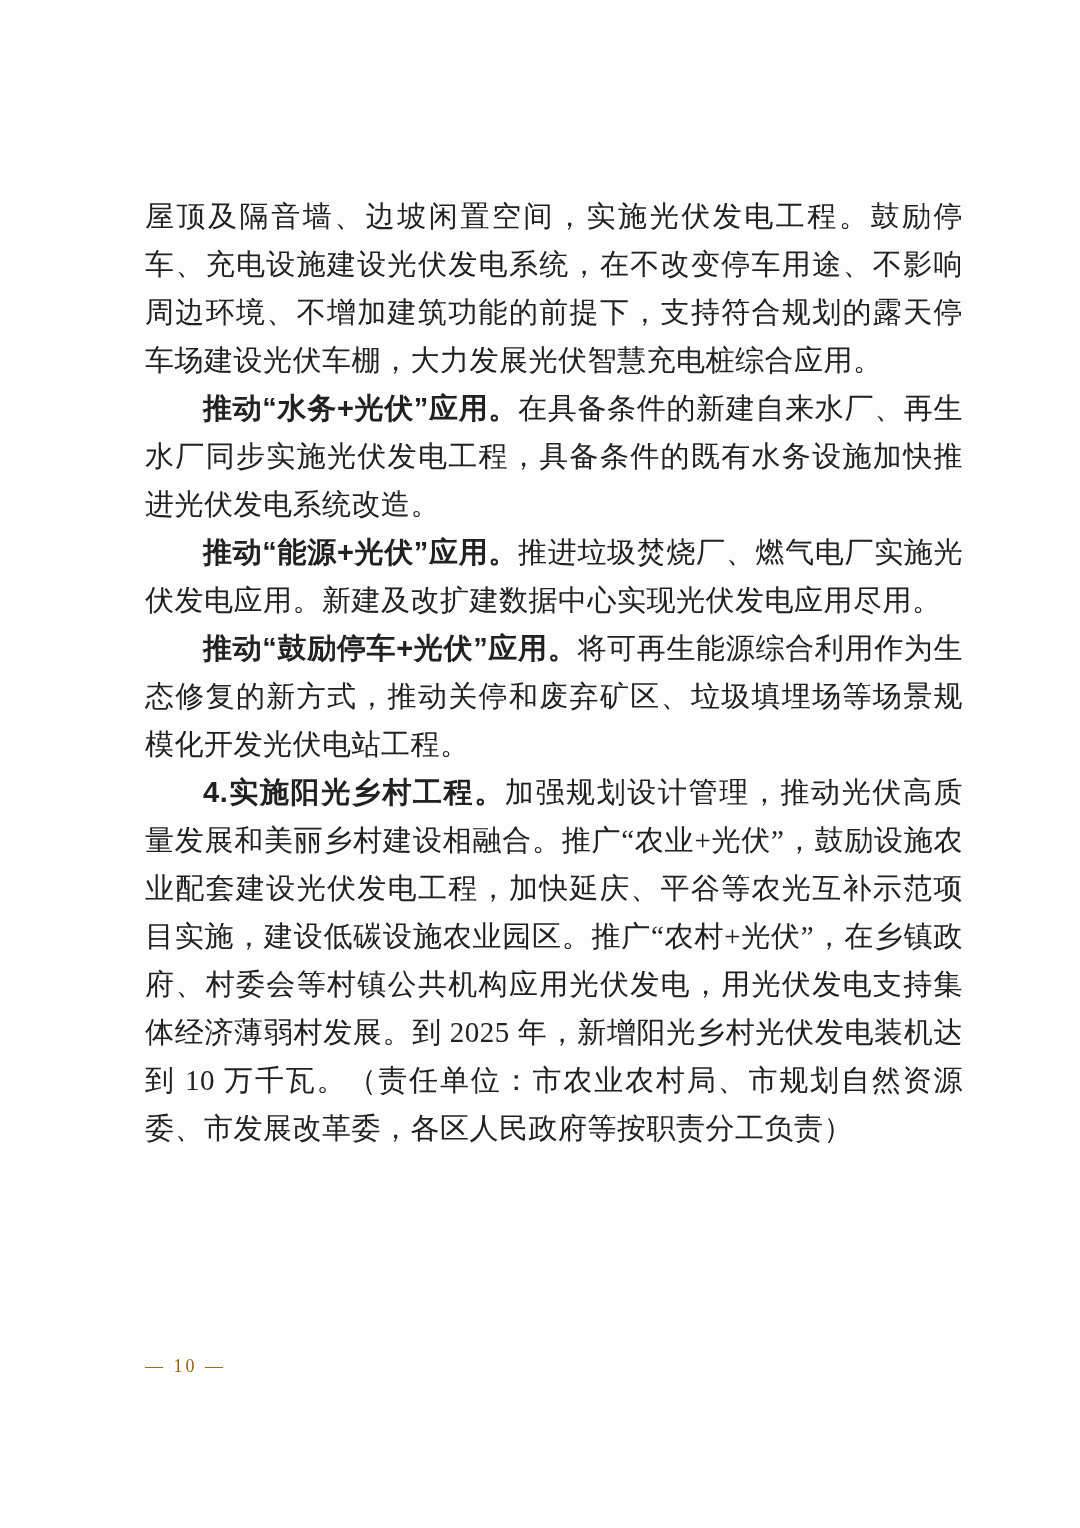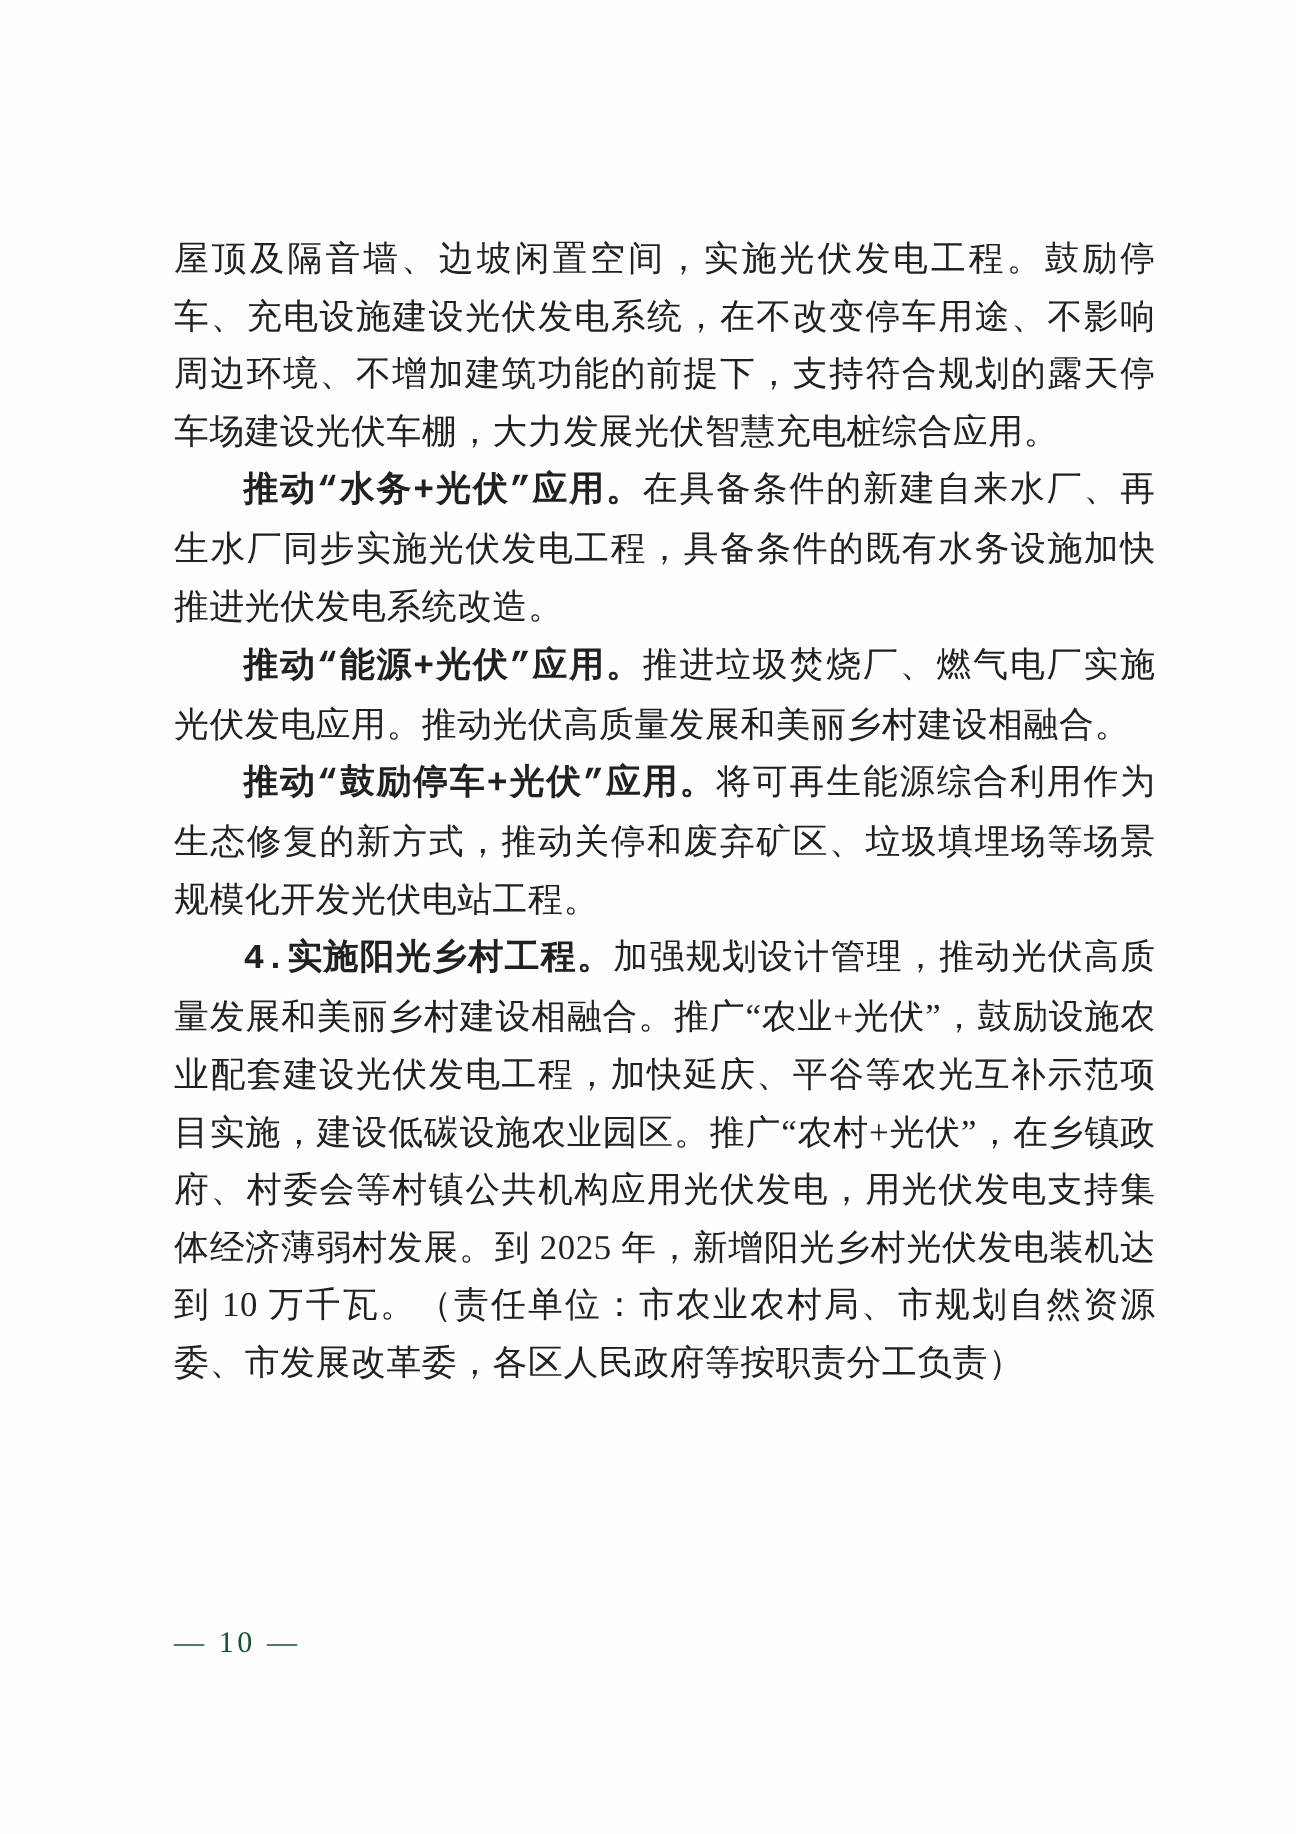--- a/index.html
+++ b/index.html
@@ -39,7 +39,7 @@
   }
   .lead {
     font-weight: 700;
-    font-family: Liberation Mono, monospace;
+    font-family: Liberation Sans, sans-serif;
     letter-spacing: 0.5px;
   }
   .footer {

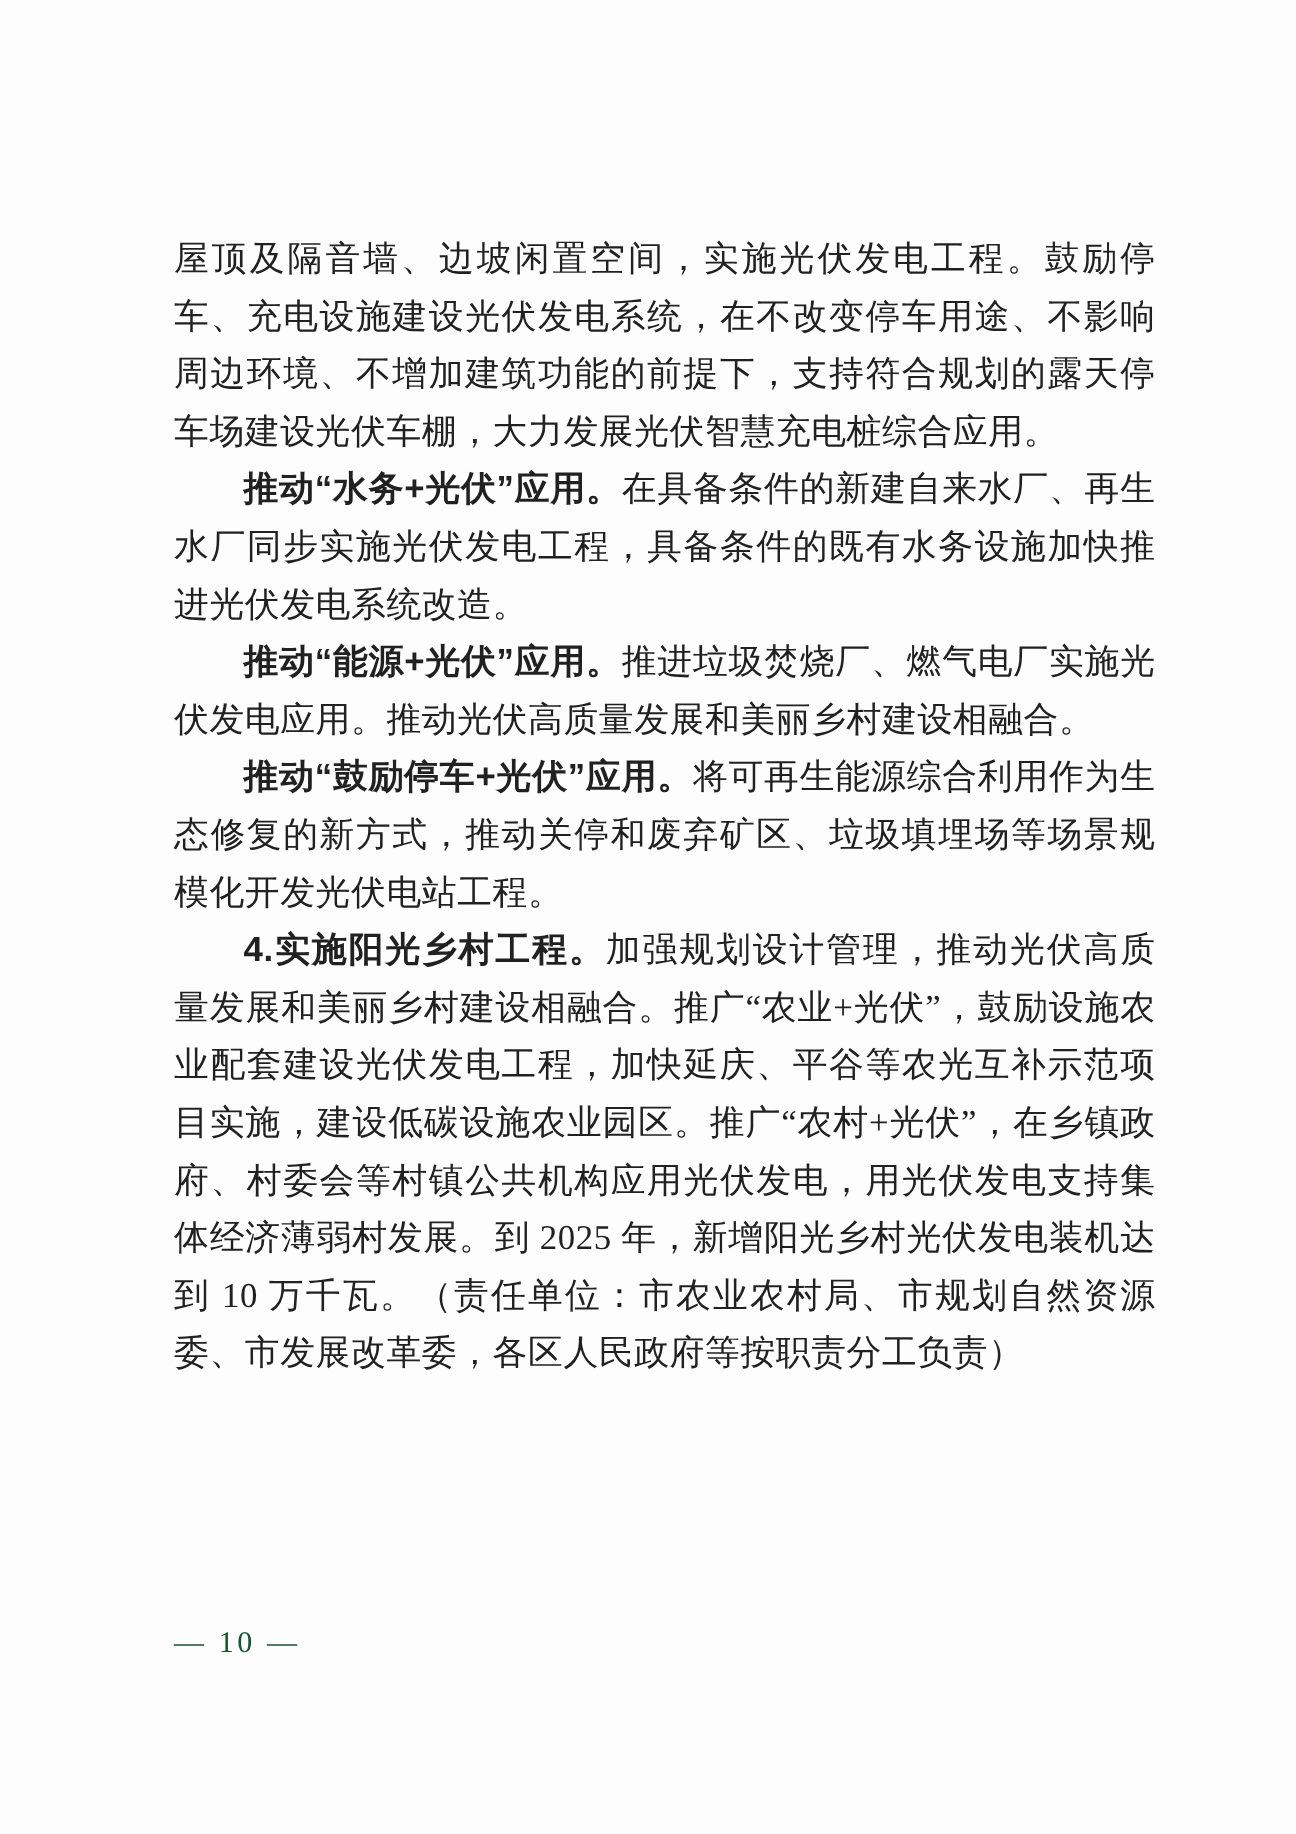--- a/index.html
+++ b/index.html
@@ -66,7 +66,7 @@
     </p>
 
     <p class="para">
-      <span class="lead">推动“能源+光伏”应用。</span><span>推进垃圾焚烧厂、燃气电厂实施光伏发电应用。推动光伏高质量发展和美丽乡村建设相融合。</span>
+      <span class="lead">推动“能源+光伏”应用。</span><span>推进垃圾焚烧厂、燃气电厂实施光伏发电应用。新建及改扩建数据中心实现光伏发电应用尽用。</span>
     </p>
 
     <p class="para">

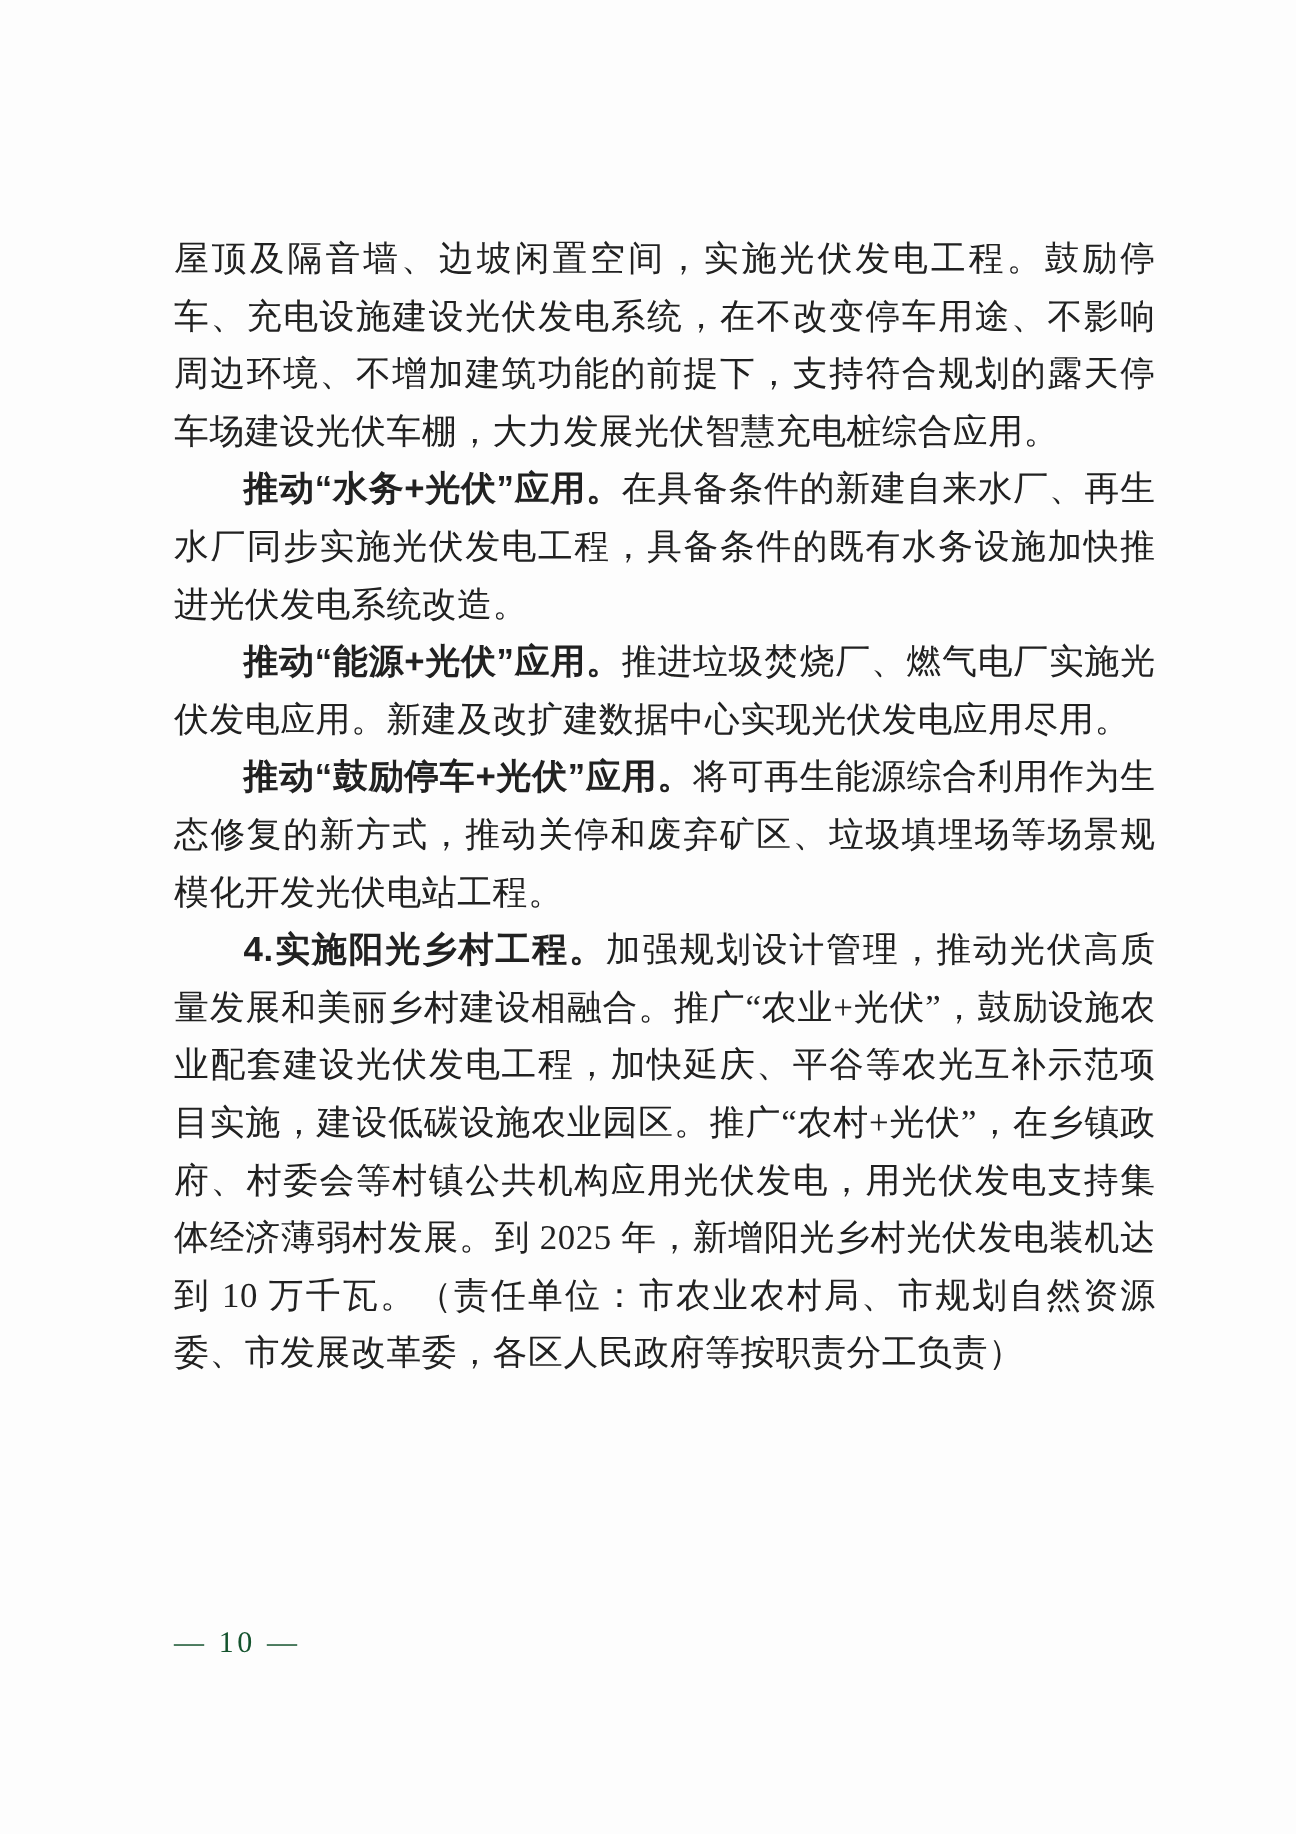--- a/index.html
+++ b/index.html
@@ -46,9 +46,9 @@
     position: absolute;
     left: 145px;
     top: 1356px;
-    font-size: 25px;
+    font-size: 18px;
     letter-spacing: 3px;
-    color: #14532d;
+    color: #a16207;
   }
 </style>
 </head>

